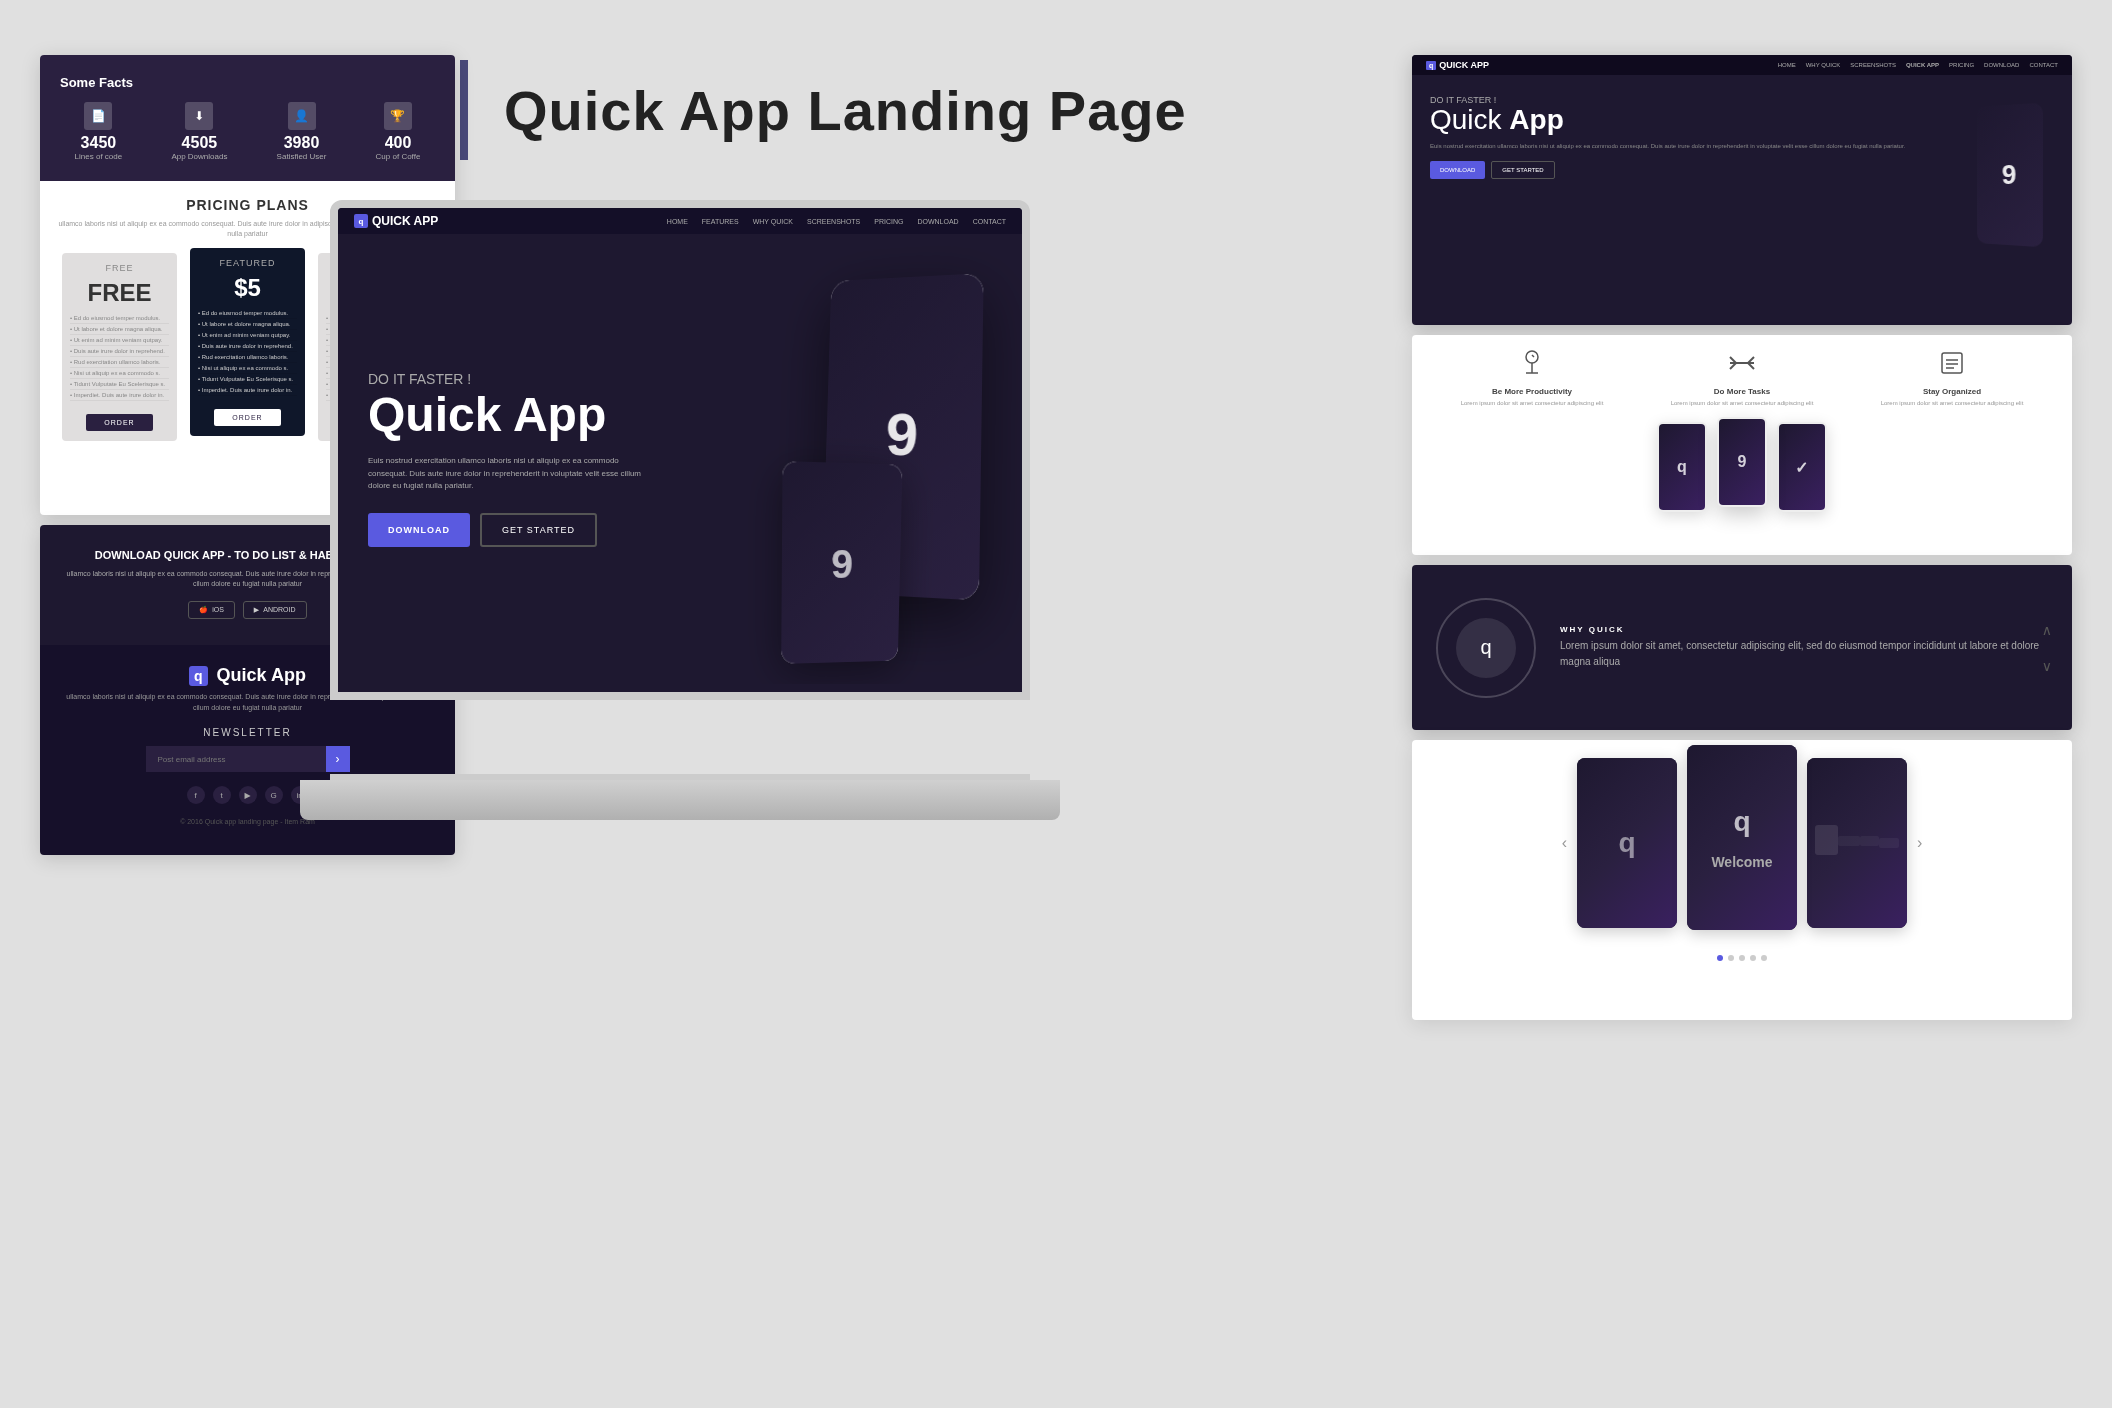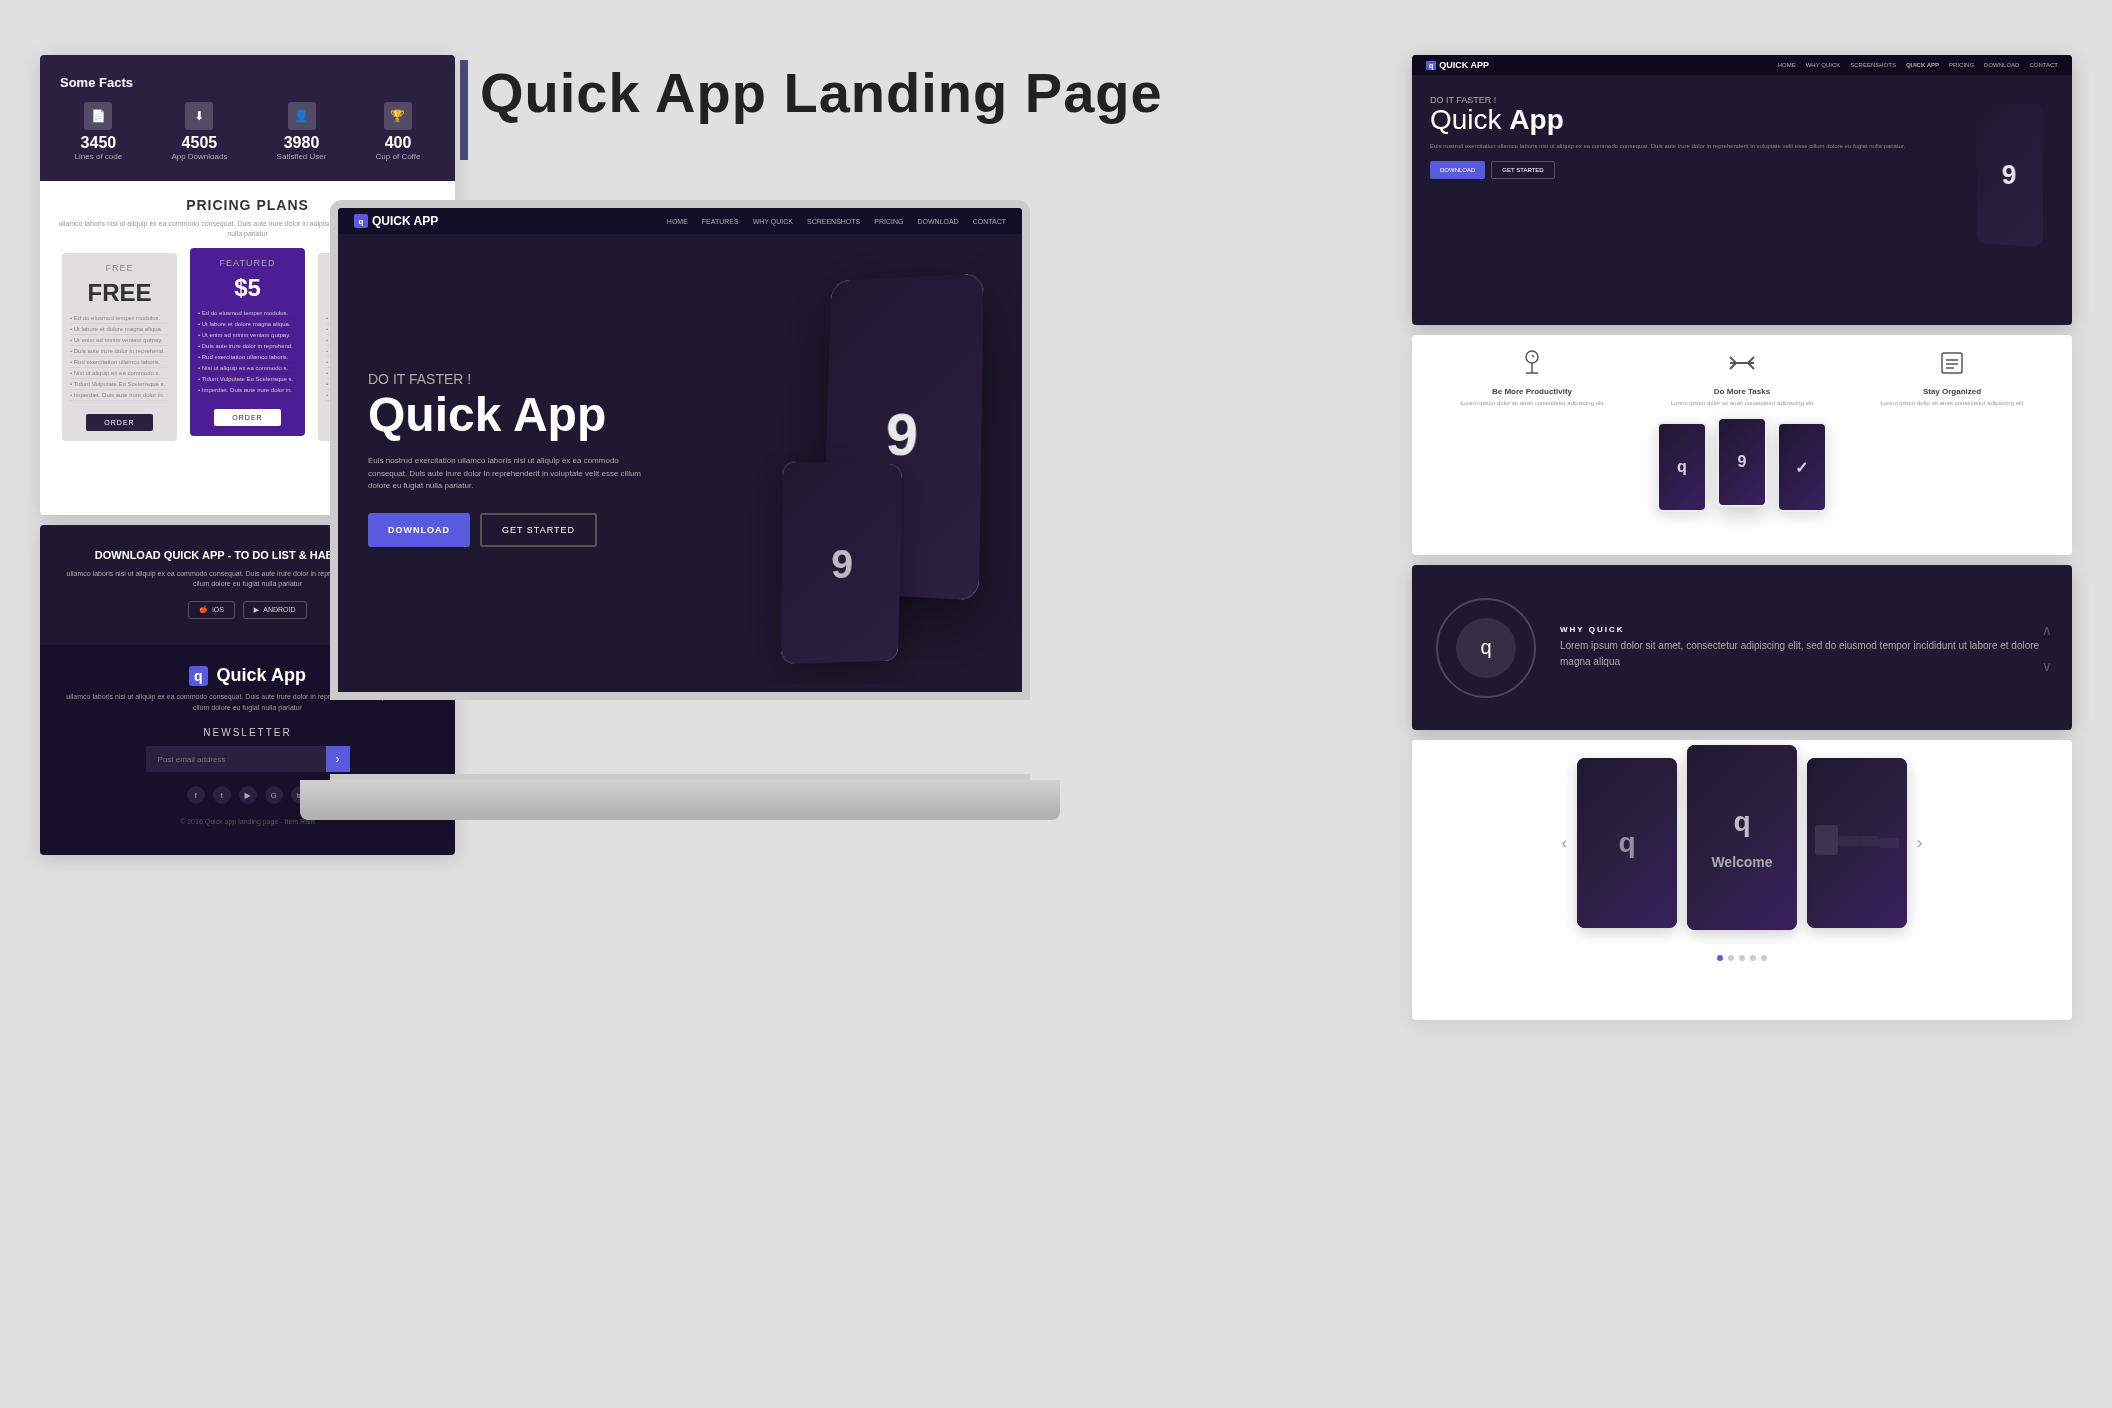--- a/index.html
+++ b/index.html
@@ -27,7 +27,8 @@
       left: 460px;
       width: 900px;
       display: flex;
-      gap: 12px;
+      align-items: center;
+      gap: 36px;
     }
 
     .title-accent {

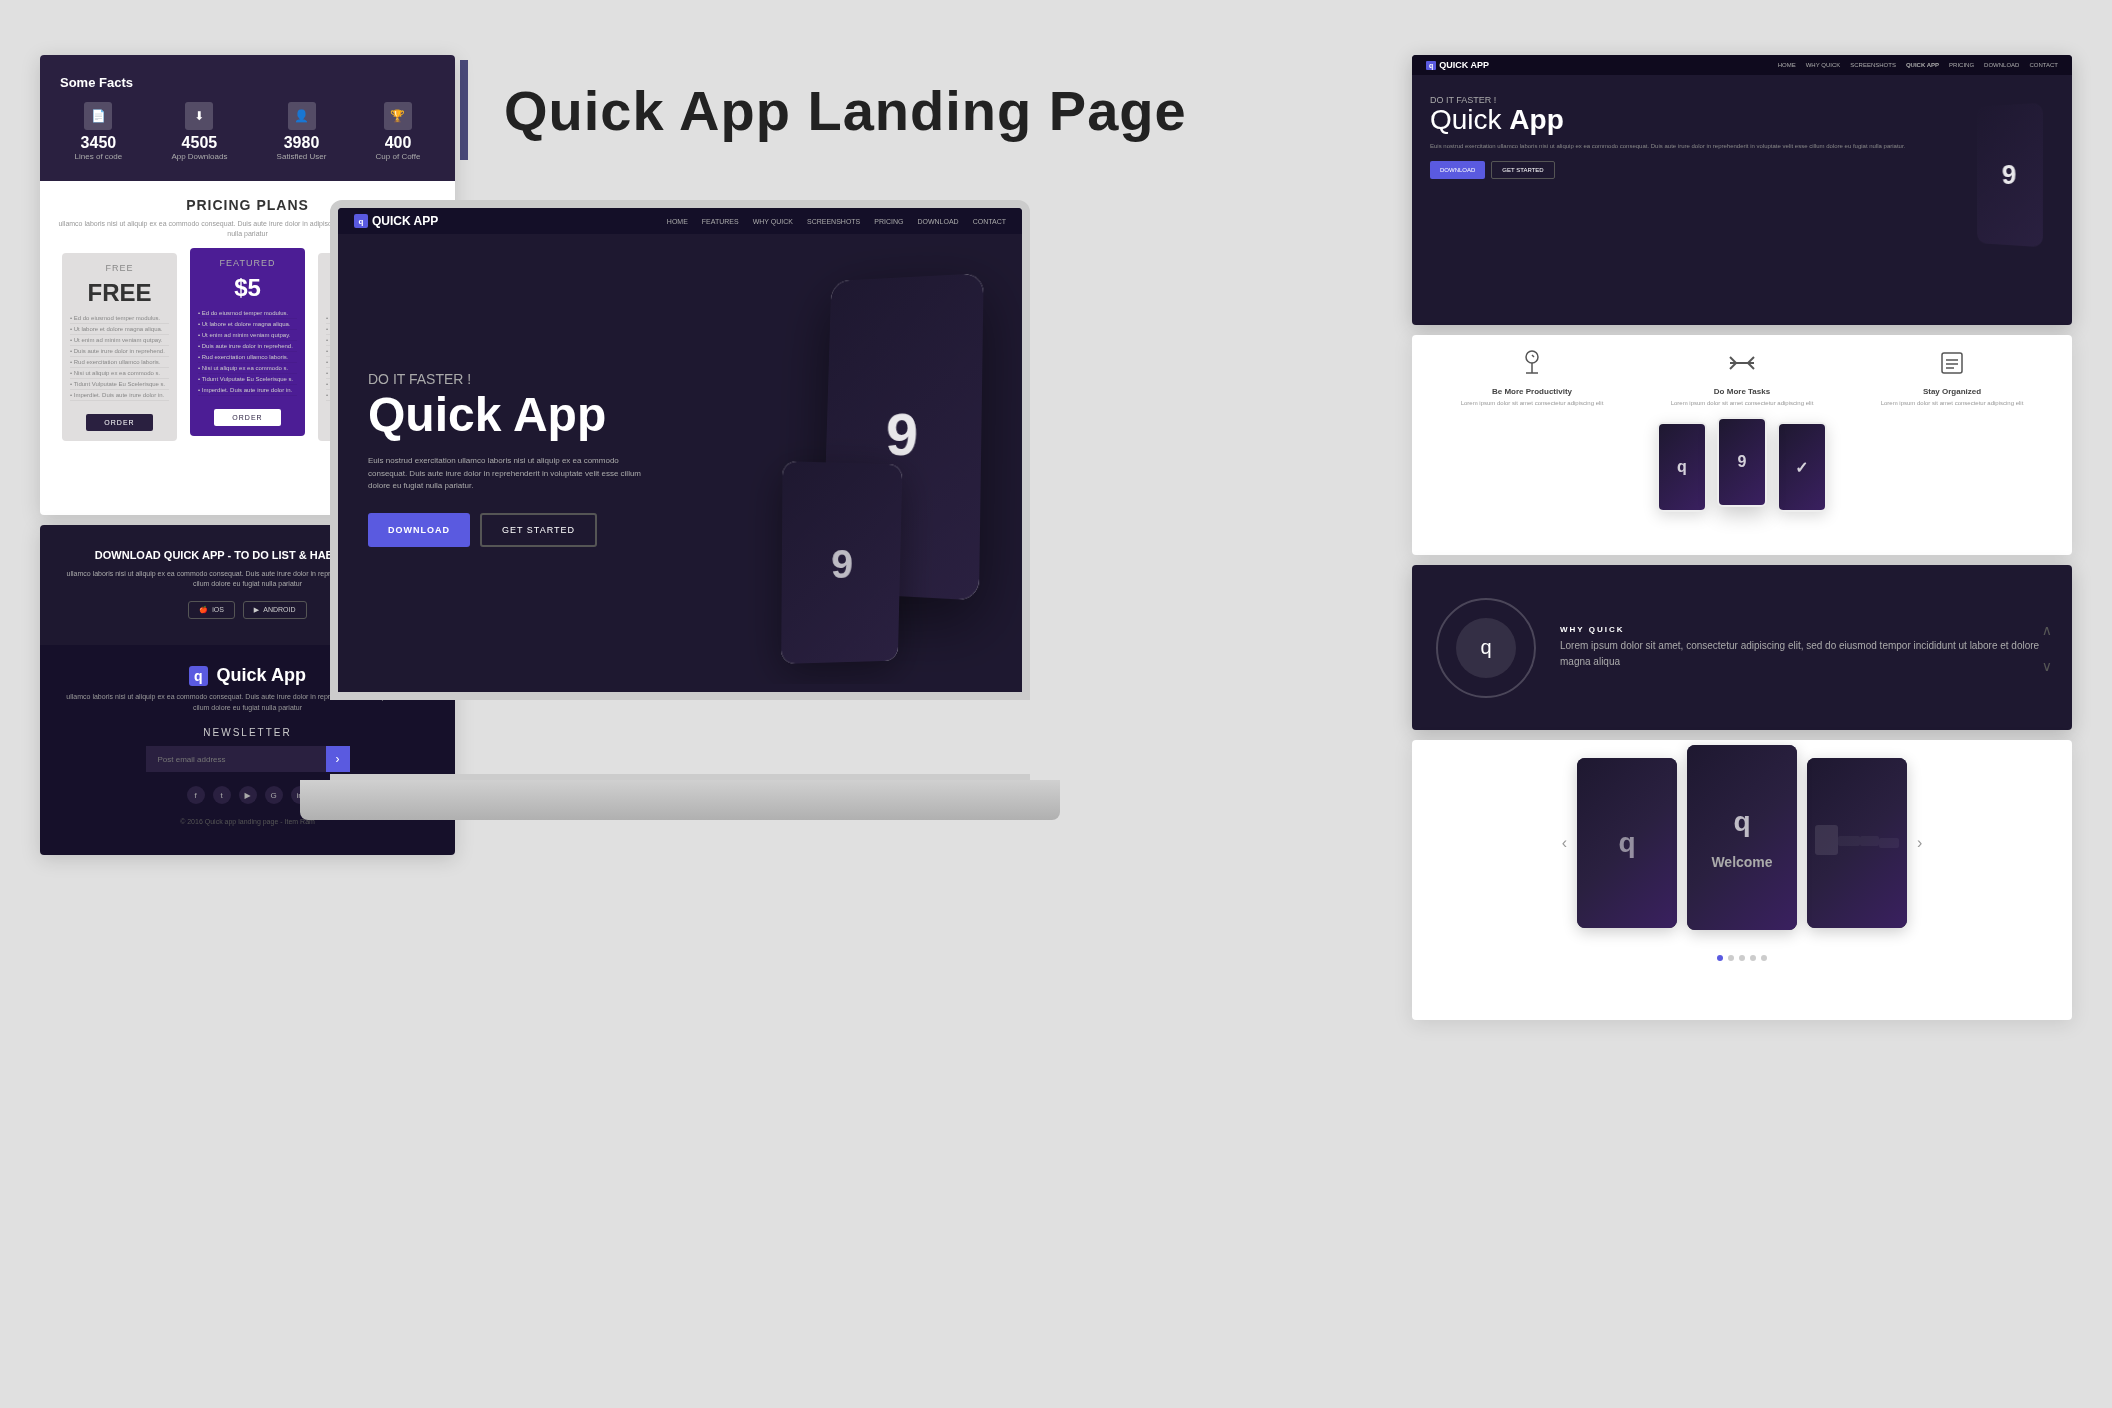--- a/index.html
+++ b/index.html
@@ -147,7 +147,7 @@
     }
 
     .pricing-card.featured {
-      background: #4c1d95;
+      background: #0f172a;
       color: white;
       transform: translateY(-5px);
     }

